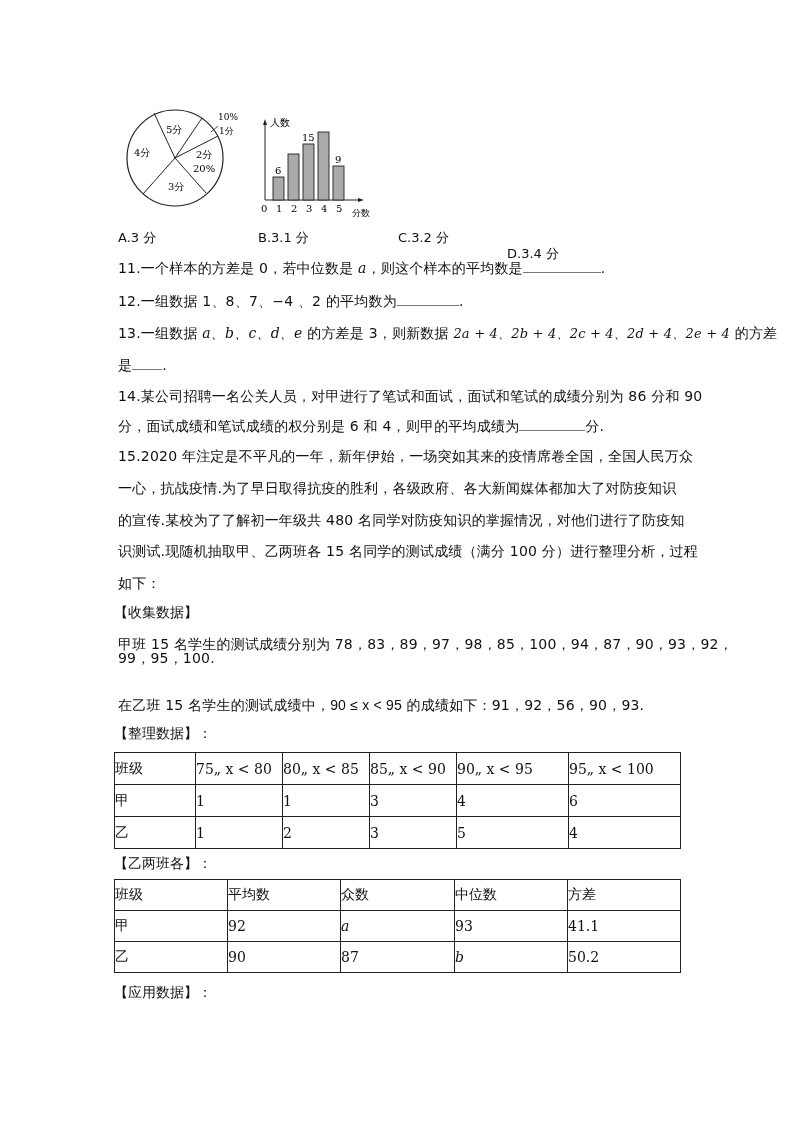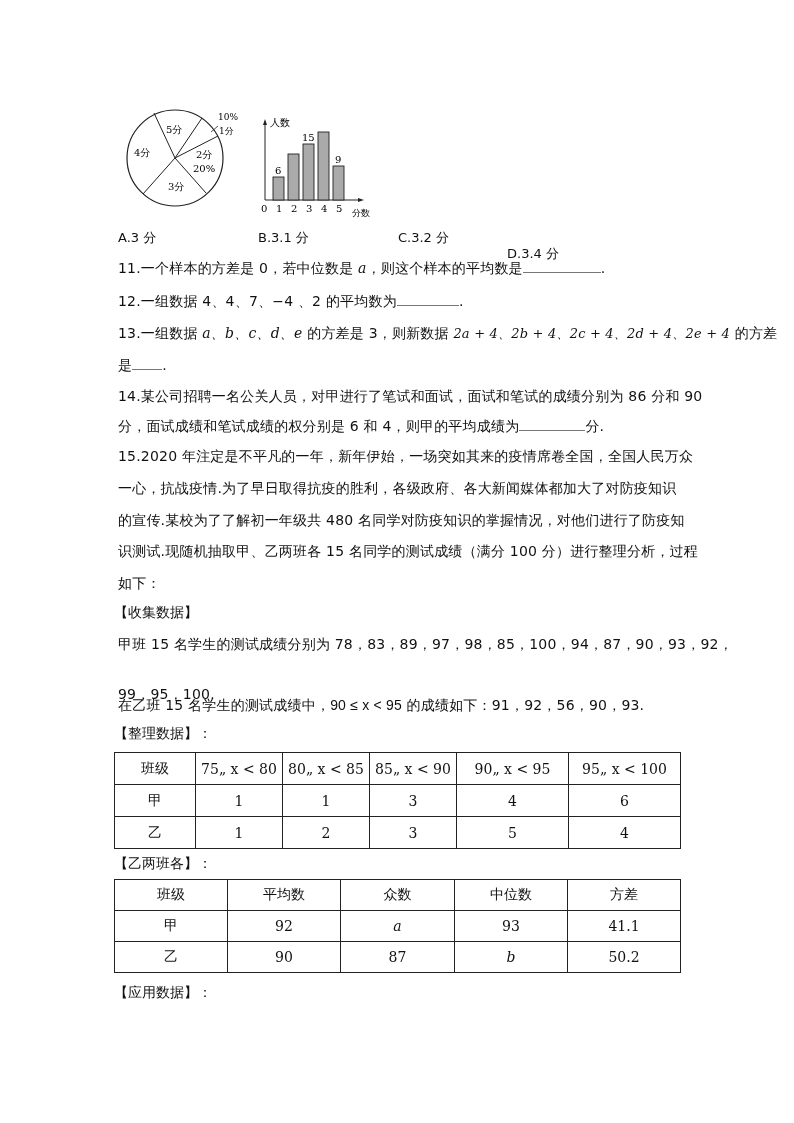--- a/index.html
+++ b/index.html
@@ -74,7 +74,7 @@
 </div>
 
 <div class="line" style="top:291px;">
-  <span>12.一组数据 4、4、7、−4 、2 的平均数为</span><span class="blank" style="width:62px;"></span><span>.</span>
+  <span>12.一组数据 1、8、7、−4 、2 的平均数为</span><span class="blank" style="width:62px;"></span><span>.</span>
 </div>
 
 <div class="line" style="top:323px;">

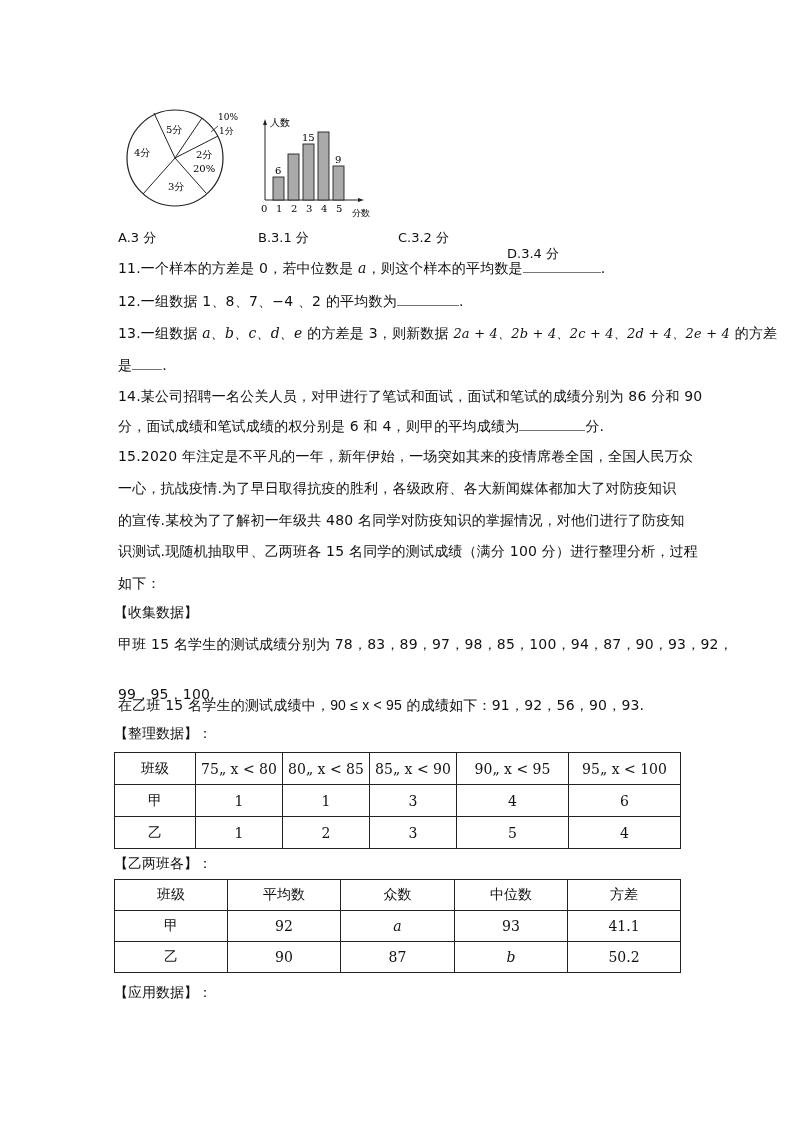--- a/index.html
+++ b/index.html
@@ -97,7 +97,7 @@
 
 <div class="section" style="top:604px;">【收集数据】</div>
 <div class="line" style="top:634px;">甲班 15 名学生的测试成绩分别为 78，83，89，97，98，85，100，94，87，90，93，92，</div>
-<div class="line" style="top:684px;">99，95，100.</div>
+<div class="line" style="top:648px;">99，95，100.</div>
 <div class="line" style="top:695px;">
   <span>在乙班 15 名学生的测试成绩中，</span><span class="serif">90 ≤ x &lt; 95</span><span> 的成绩如下：91，92，56，90，93.</span>
 </div>

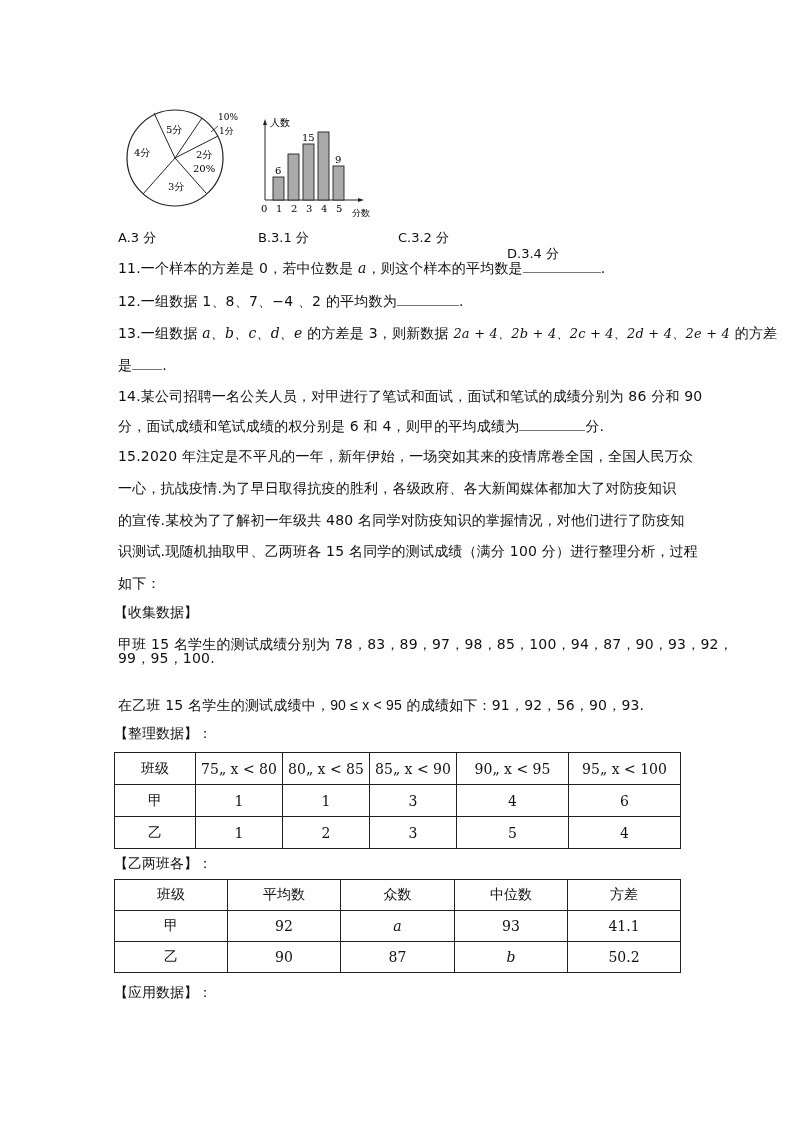--- a/index.html
+++ b/index.html
@@ -12,7 +12,7 @@
   .serif { font-family:Liberation Sans, sans-serif; }
   .opt { position:absolute; top:229px; font-size:13px; }
   table.grid { position:absolute; border-collapse:collapse; table-layout:fixed; }
-  table.grid td { border:1.3px solid #222; text-align:center; font-size:14px; padding:0; }
+  table.grid td { border:1.3px solid #222; text-align:left; font-size:14px; padding:0; }
   table.grid td.m { font-family:"DejaVu Serif", "Liberation Serif", serif; }
   .section { position:absolute; left:114px; font-size:14px; }
   svg text { font-family:"DejaVu Serif", "Liberation Serif", serif; }

